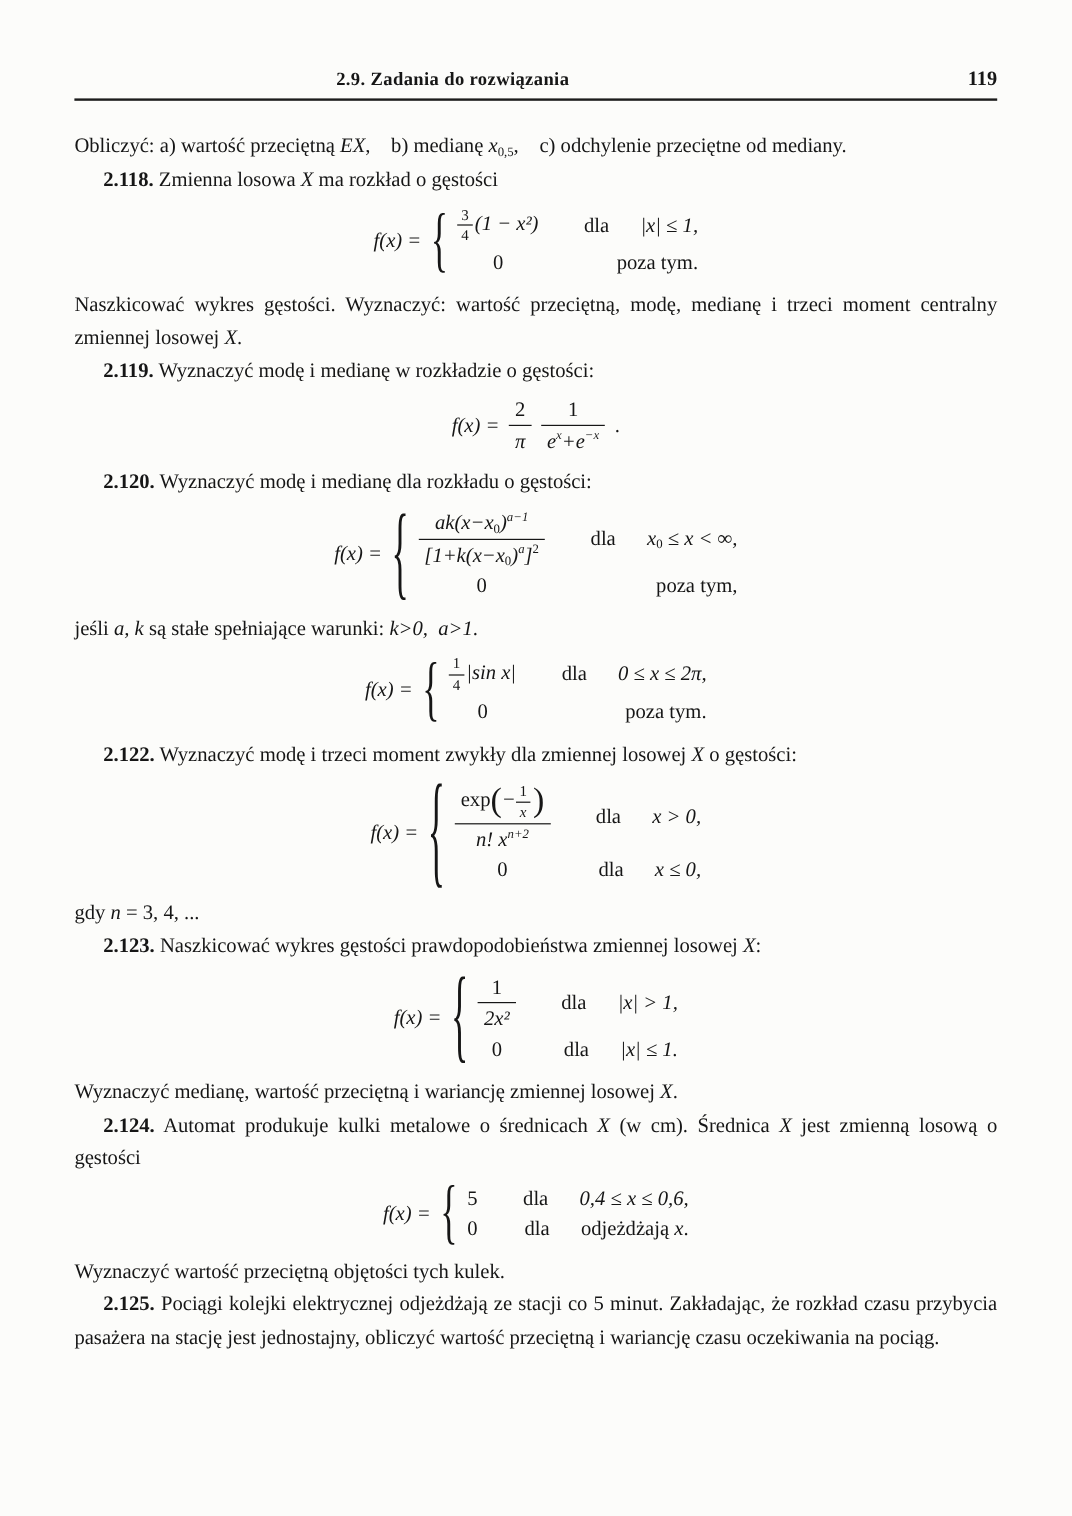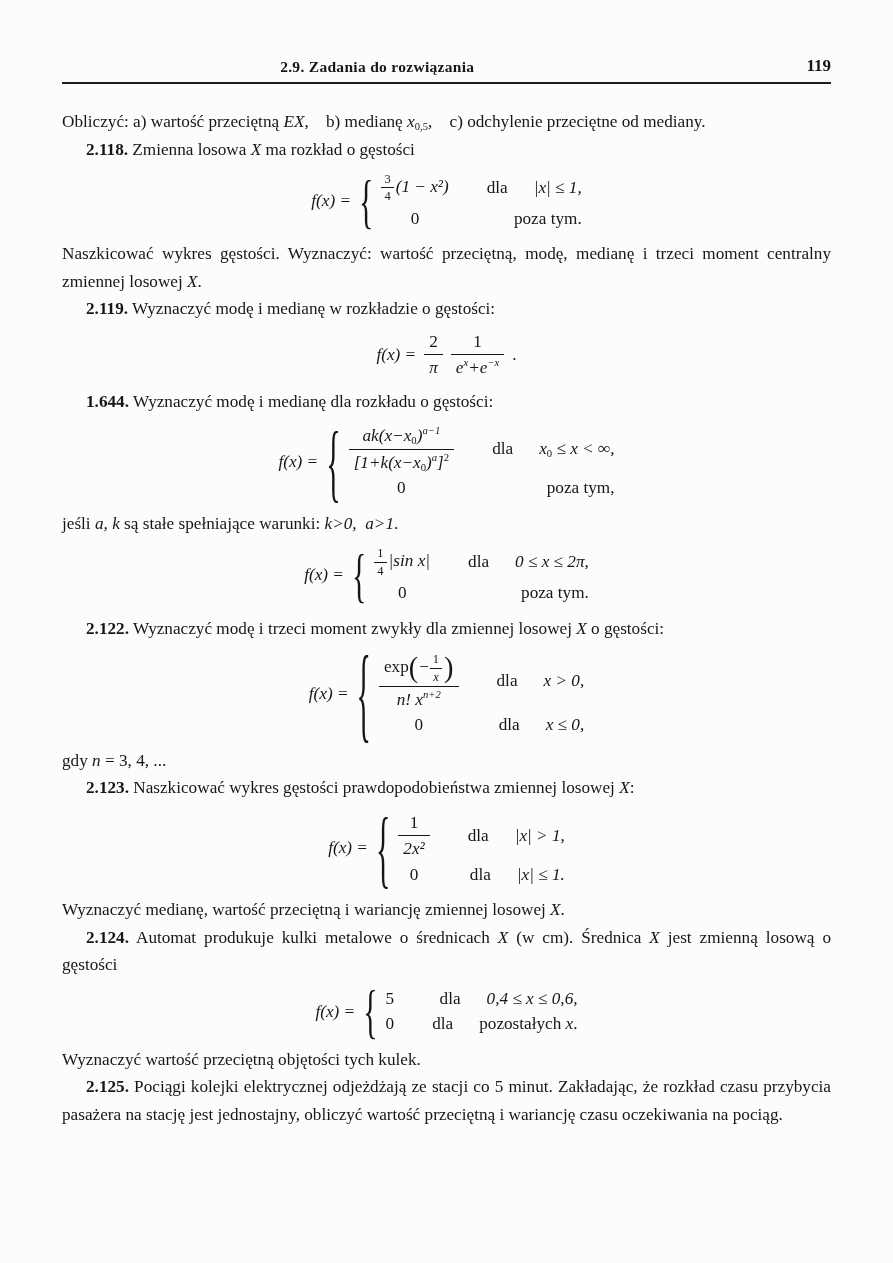--- a/index.html
+++ b/index.html
@@ -113,7 +113,7 @@
       </span>
     </div>
 
-    <p class="indent"><b class="num">1.644.</b><span> Wyznaczyć modę i medianę dla rozkładu o gęstości:</span></p>
+    <p class="indent"><b class="num">2.120.</b><span> Wyznaczyć modę i medianę dla rozkładu o gęstości:</span></p>
 
     <div class="formula">
       <span class="fwrap">

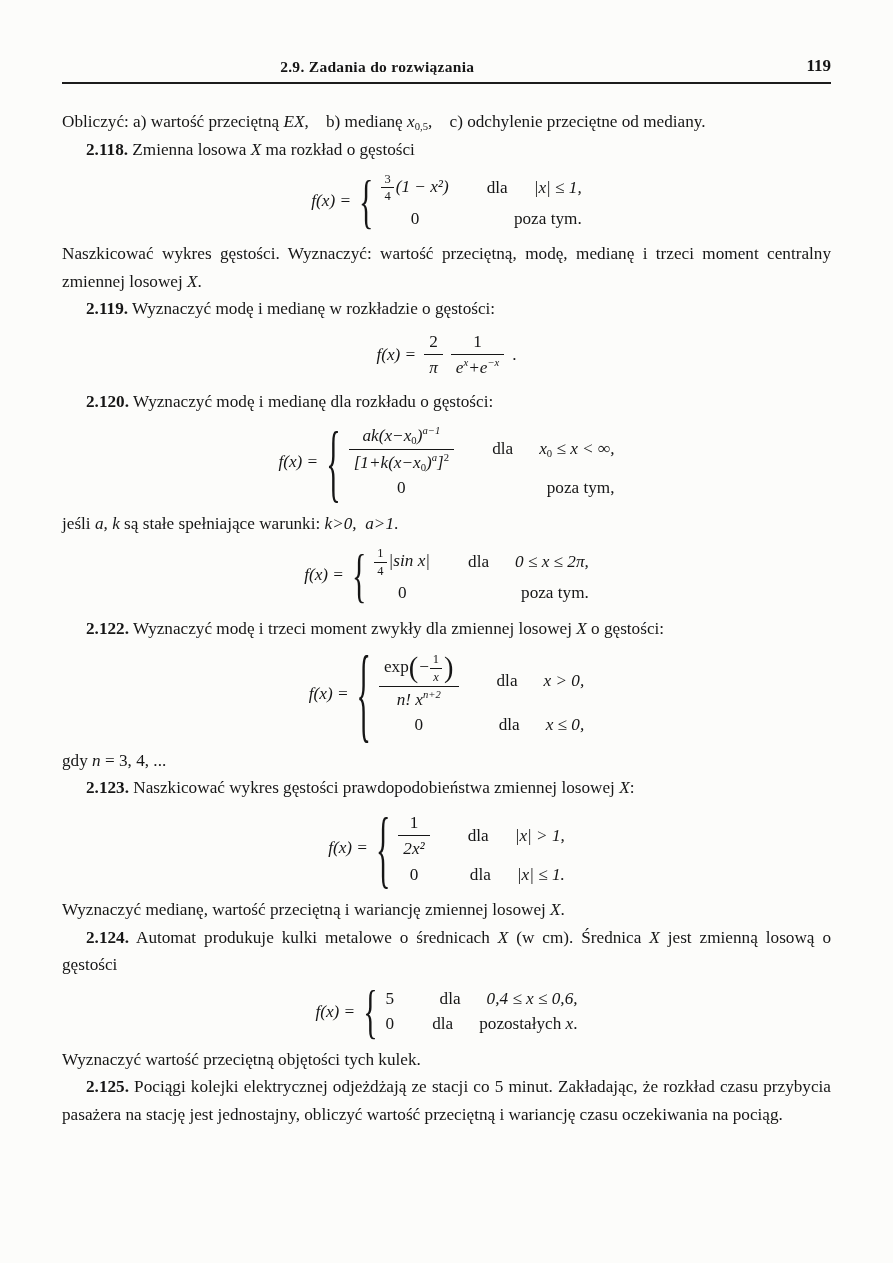--- a/index.html
+++ b/index.html
@@ -217,7 +217,7 @@
           </span>
           <span class="crow">
             <span class="cexpr"><span>0</span></span>
-            <span class="ccond"><span class="dla">dla</span><span>pozostałych </span><span class="mi">x</span><span>.</span></span>
+            <span class="ccond"><span class="dla">dla</span><span>odjeżdżają </span><span class="mi">x</span><span>.</span></span>
           </span>
         </span>
       </span>

